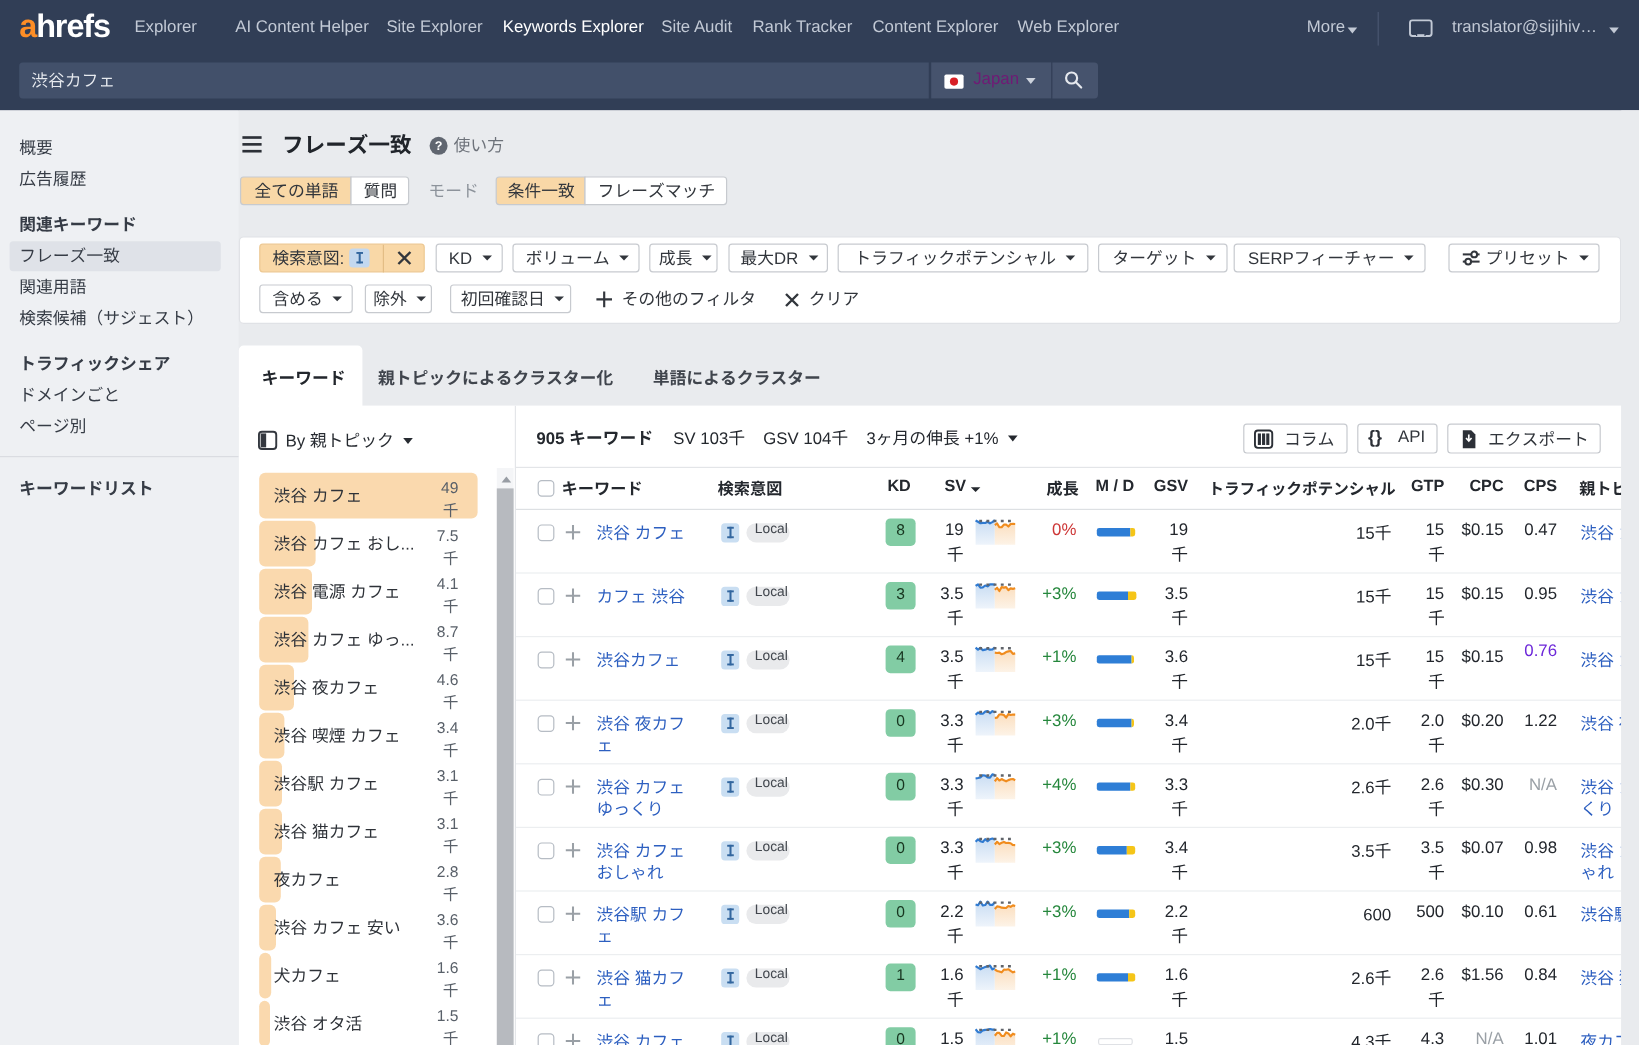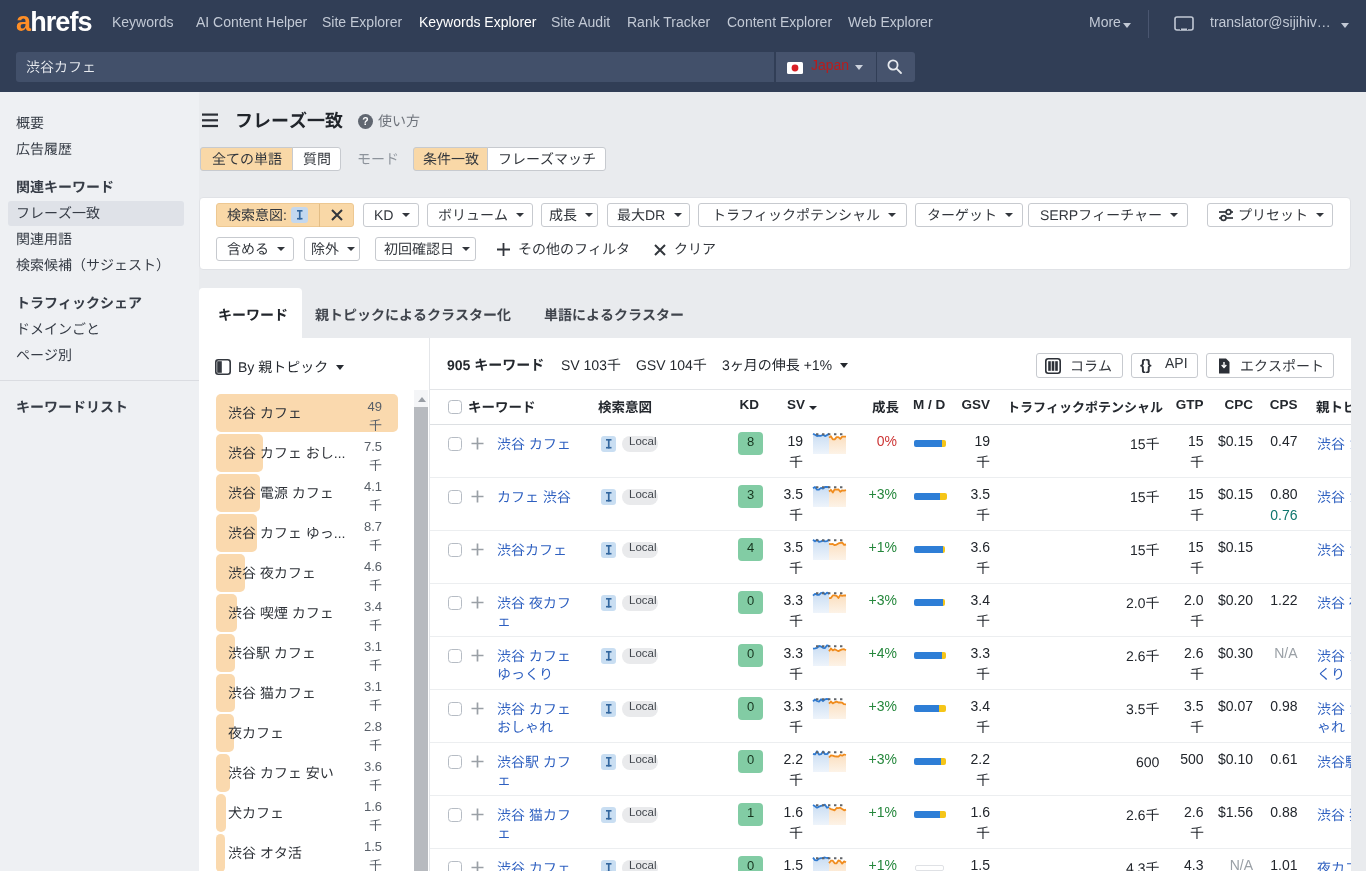--- a/index.html
+++ b/index.html
@@ -202,7 +202,7 @@
 <div id="canvas">
 <div style="position:absolute;left:0;top:0;width:1366px;height:92px;background:#313e56"></div>
 <div style="position:absolute;left:16px;top:7px;font:700 27px 'Liberation Sans',sans-serif;letter-spacing:-0.9px"><span style="color:#fe8e26">a</span><span style="color:#fff">hrefs</span></div>
-<div style="position:absolute;left:112px;top:13.92px;font:400 14px 'Liberation Sans',sans-serif;color:#c2c9d5;white-space:nowrap;">Keywords</div>
+<div style="position:absolute;left:112px;top:13.92px;font:400 14px 'Liberation Sans',sans-serif;color:#c2c9d5;white-space:nowrap;">Explorer</div>
 <div style="position:absolute;left:196px;top:13.92px;font:400 14px 'Liberation Sans',sans-serif;color:#c2c9d5;white-space:nowrap;">AI Content Helper</div>
 <div style="position:absolute;left:322px;top:13.92px;font:400 14px 'Liberation Sans',sans-serif;color:#c2c9d5;white-space:nowrap;">Site Explorer</div>
 <div style="position:absolute;left:419px;top:13.92px;font:400 14px 'Liberation Sans',sans-serif;color:#fff;white-space:nowrap;">Keywords Explorer</div>

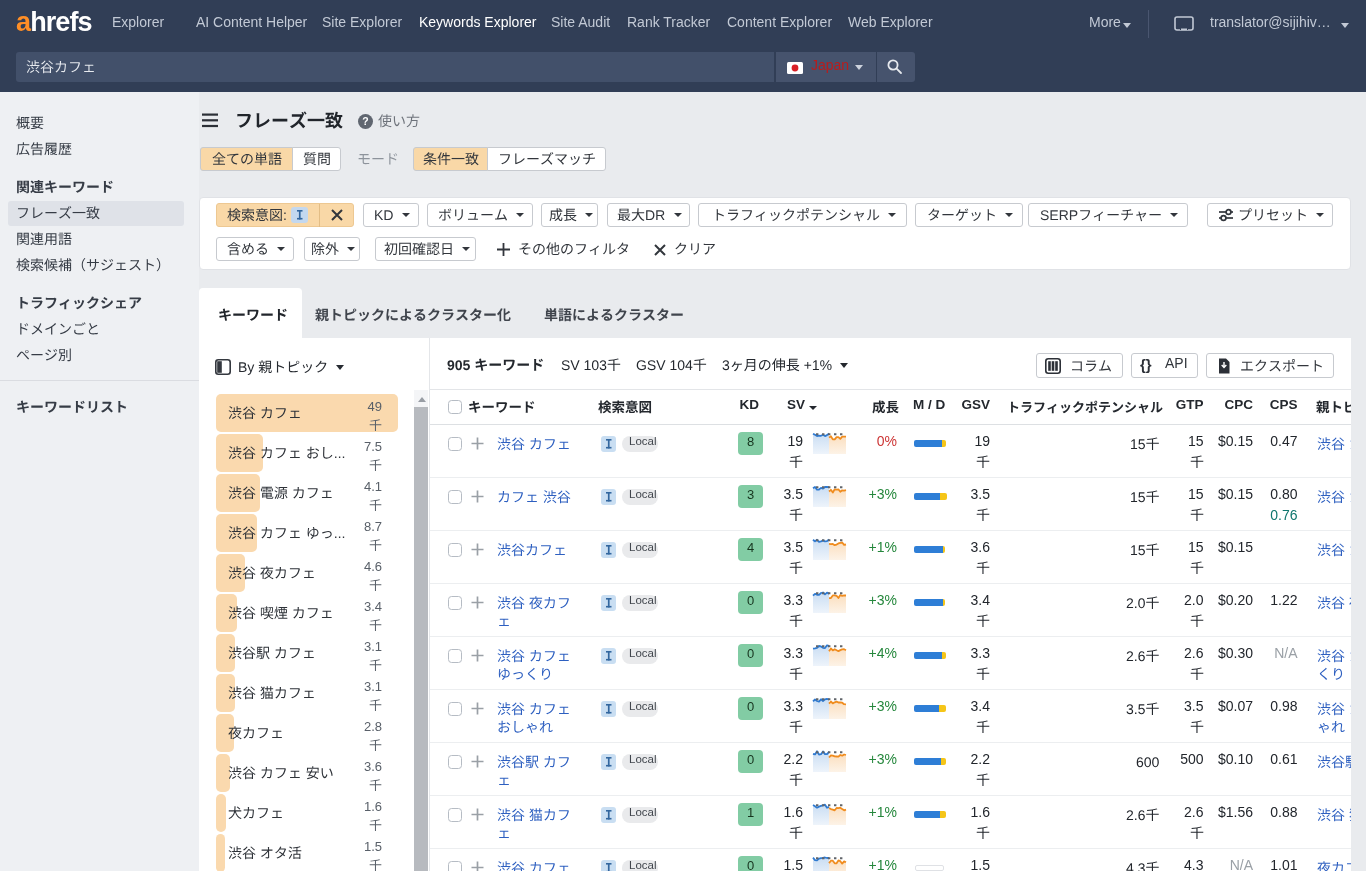--- a/index.html
+++ b/index.html
@@ -238,7 +238,7 @@
       <rect width="16" height="12" rx="1.5" fill="#fff"></rect>
       <circle cx="8" cy="6" r="3.4" fill="#d81f26"></circle>
     </svg>
-<div style="position:absolute;left:811px;top:56.92px;font:400 14px 'Liberation Sans',sans-serif;color:#b91c1c;white-space:nowrap;">Japan</div>
+<div style="position:absolute;left:811px;top:56.92px;font:400 14px 'Liberation Sans',sans-serif;color:#701a75;white-space:nowrap;">Japan</div>
 <div style="position:absolute;left:854.5px;top:65px;width:0;height:0;border-left:4.5px solid transparent;border-right:4.5px solid transparent;border-top:5px solid #cdd3dd"></div>
 <svg style="position:absolute;left:886px;top:58px" width="17" height="17" viewBox="0 0 17 17">
       <circle cx="7" cy="7" r="4.6" fill="none" stroke="#e6e9ee" stroke-width="1.8"></circle>

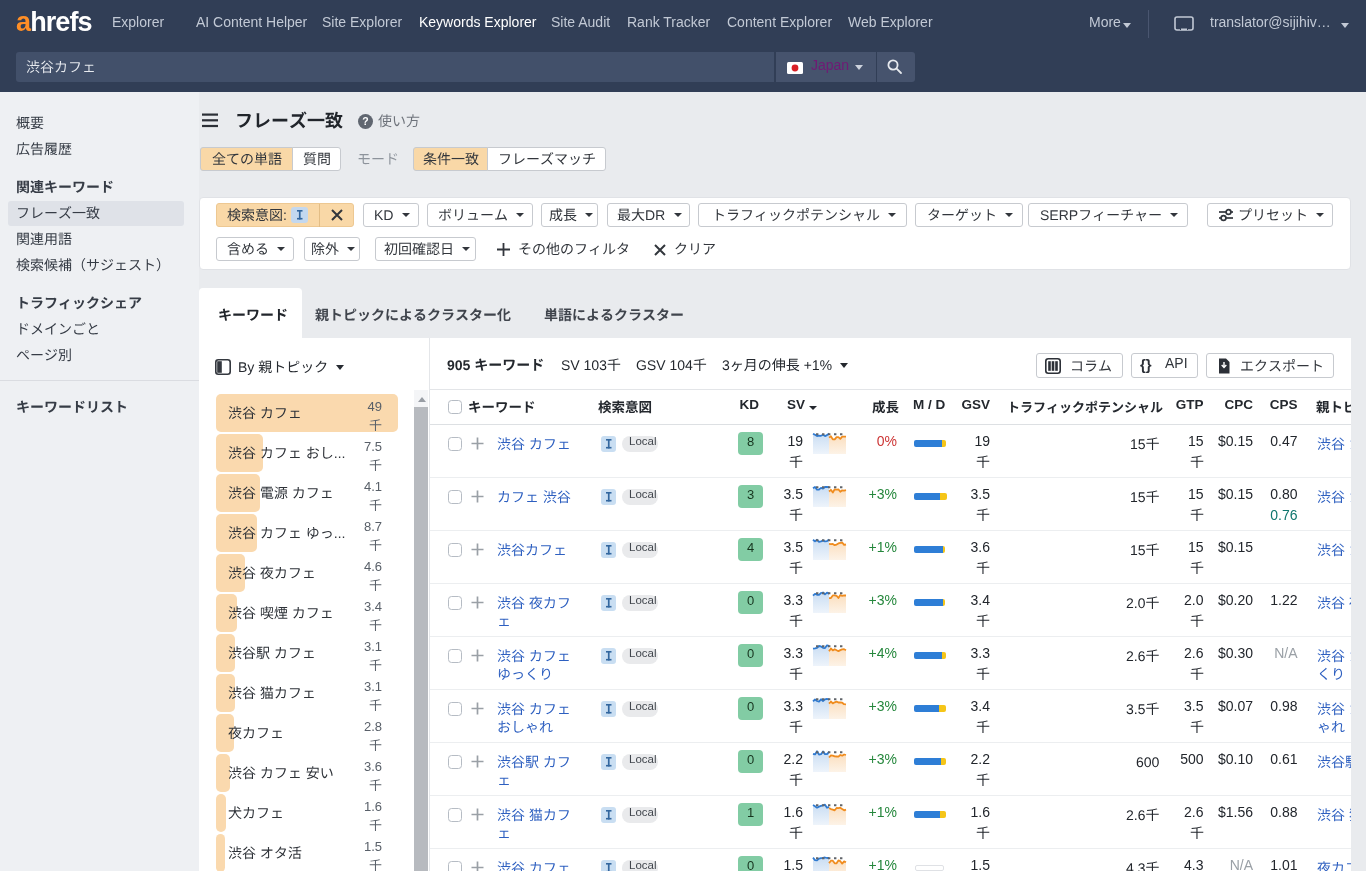--- a/index.html
+++ b/index.html
@@ -1295,7 +1295,7 @@
       </svg>
     </div>
 <div style="position:absolute;right:113px;top:486.42px;font:400 14px 'Liberation Sans',sans-serif;color:#22262c;white-space:nowrap;">$0.15</div>
-<div style="position:absolute;right:68.5px;top:486.42px;font:400 14px 'Liberation Sans',sans-serif;color:#22262c;white-space:nowrap;">0.80</div>
+<div style="position:absolute;right:68.5px;top:486.42px;font:400 14px 'Liberation Sans',sans-serif;color:#22262c;white-space:nowrap;">0.95</div>
 <div style="position:absolute;left:1317px;top:488px;width:34px;height:17px;overflow:hidden">
       <svg width="74" height="17" style="display:block">
         <g fill="#2d5fc0" transform="translate(0 14) scale(0.014)">

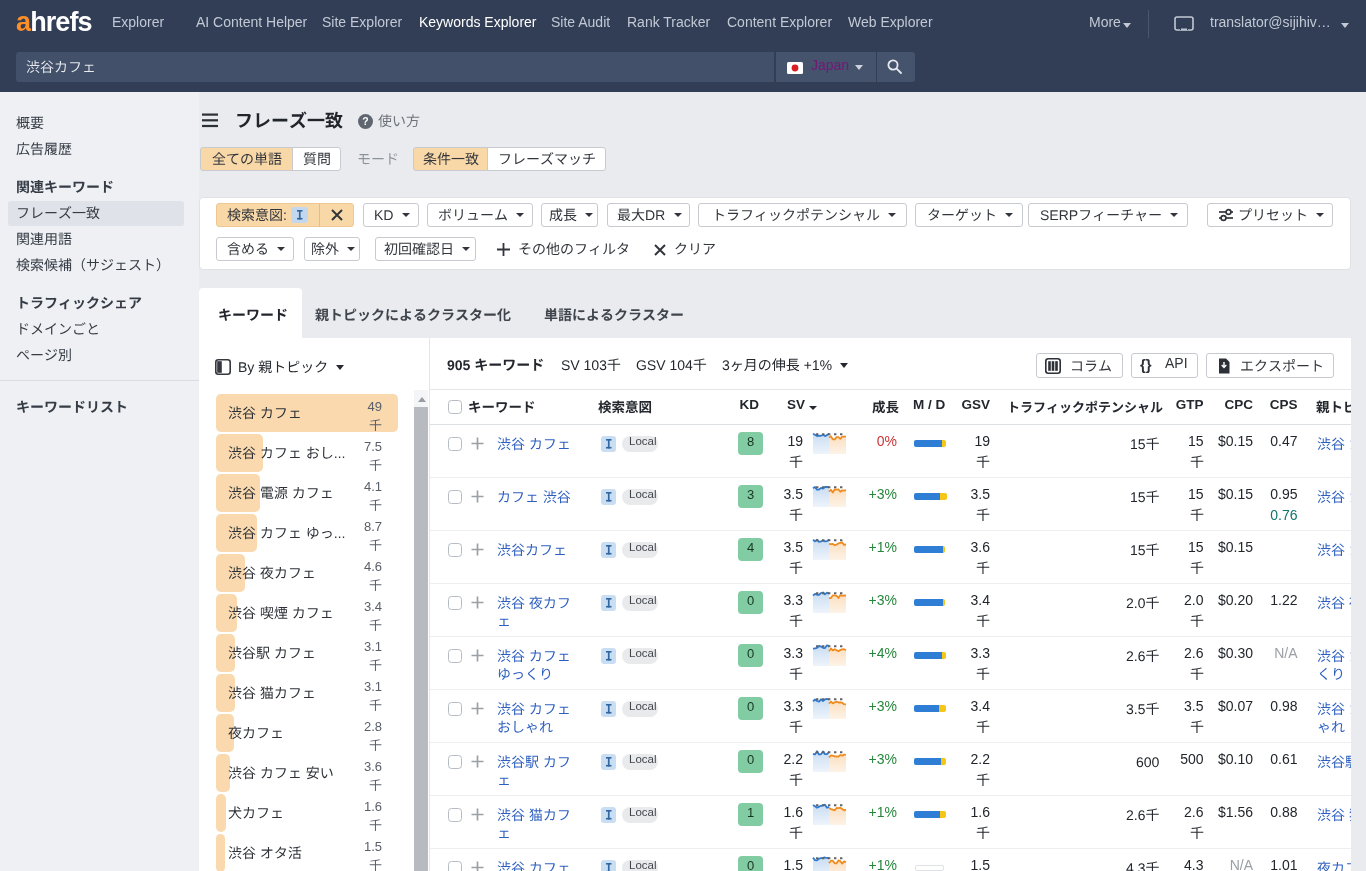--- a/index.html
+++ b/index.html
@@ -1377,7 +1377,7 @@
       </svg>
     </div>
 <div style="position:absolute;right:113px;top:539.42px;font:400 14px 'Liberation Sans',sans-serif;color:#22262c;white-space:nowrap;">$0.15</div>
-<div style="position:absolute;right:68.5px;top:507px;font:400 14px 'Liberation Sans',sans-serif;color:#0f766e;white-space:nowrap;">0.76</div>
+<div style="position:absolute;right:68.5px;top:534px;font:400 14px 'Liberation Sans',sans-serif;color:#6d28d9;white-space:nowrap;">0.76</div>
 <div style="position:absolute;left:1317px;top:541px;width:34px;height:17px;overflow:hidden">
       <svg width="74" height="17" style="display:block">
         <g fill="#2d5fc0" transform="translate(0 14) scale(0.014)">

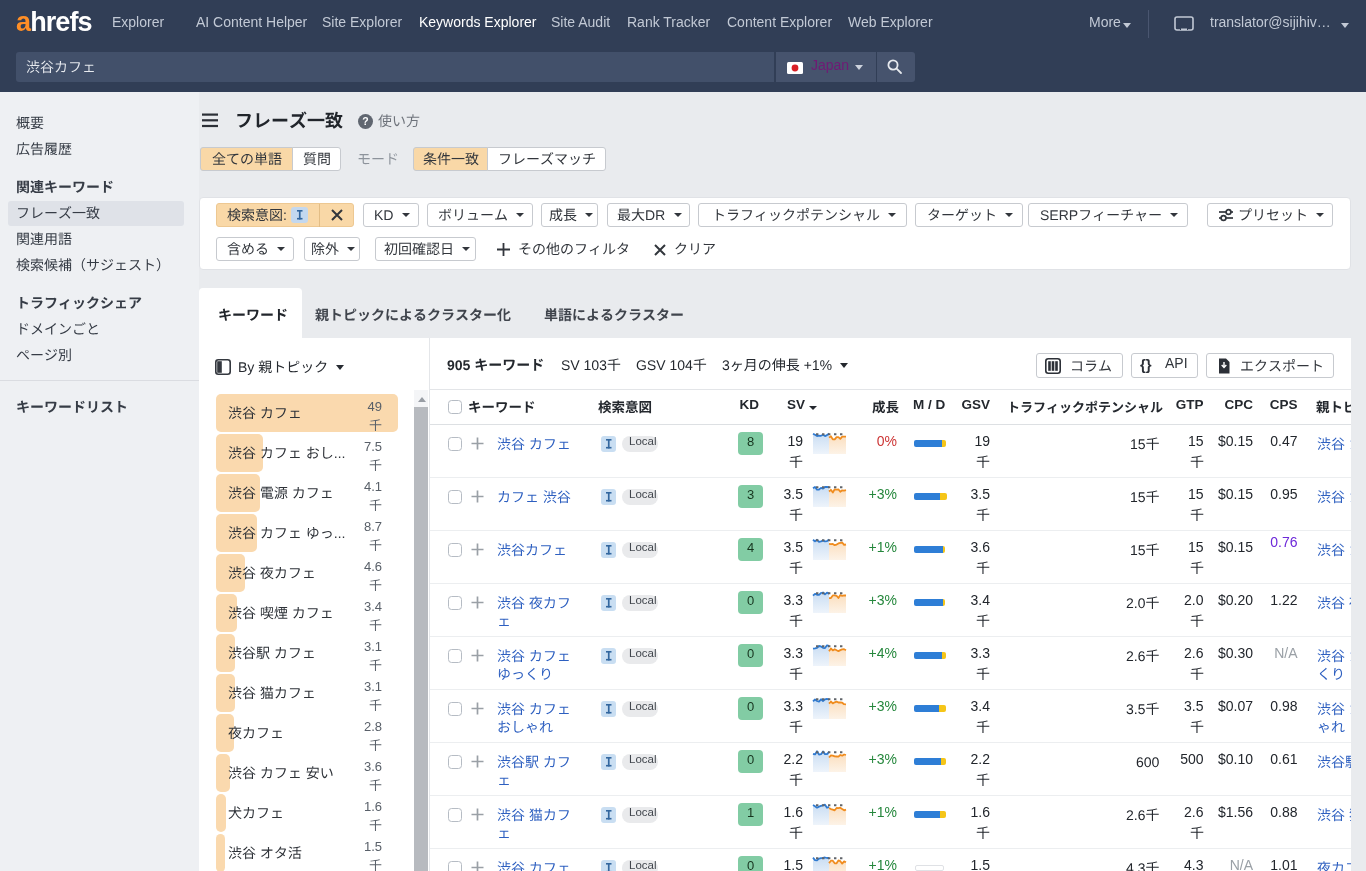--- a/index.html
+++ b/index.html
@@ -1847,7 +1847,7 @@
       </svg>
     </div>
 <div style="position:absolute;right:113px;top:804.42px;font:400 14px 'Liberation Sans',sans-serif;color:#22262c;white-space:nowrap;">$1.56</div>
-<div style="position:absolute;right:68.5px;top:804.42px;font:400 14px 'Liberation Sans',sans-serif;color:#22262c;white-space:nowrap;">0.88</div>
+<div style="position:absolute;right:68.5px;top:804.42px;font:400 14px 'Liberation Sans',sans-serif;color:#22262c;white-space:nowrap;">0.84</div>
 <div style="position:absolute;left:1317px;top:806px;width:34px;height:17px;overflow:hidden">
       <svg width="88" height="17" style="display:block">
         <g fill="#2d5fc0" transform="translate(0 14) scale(0.014)">

